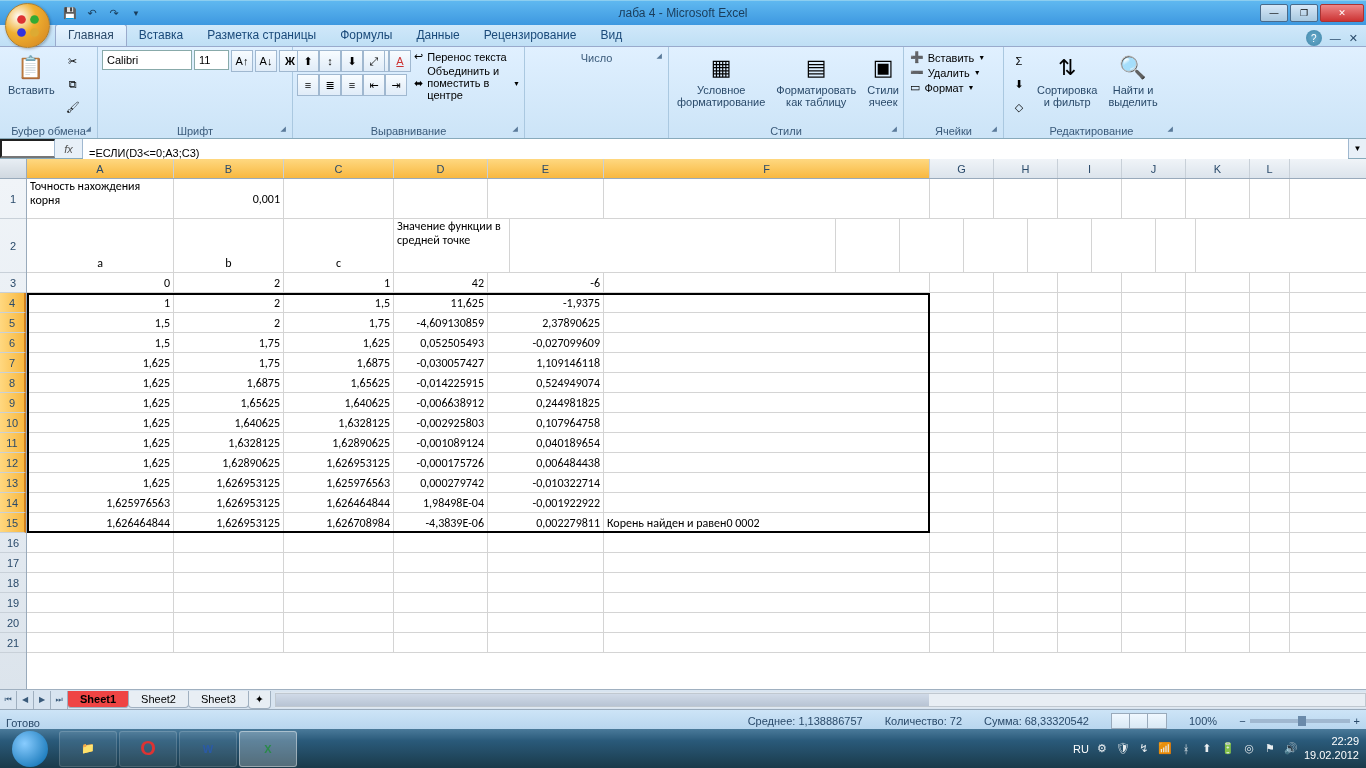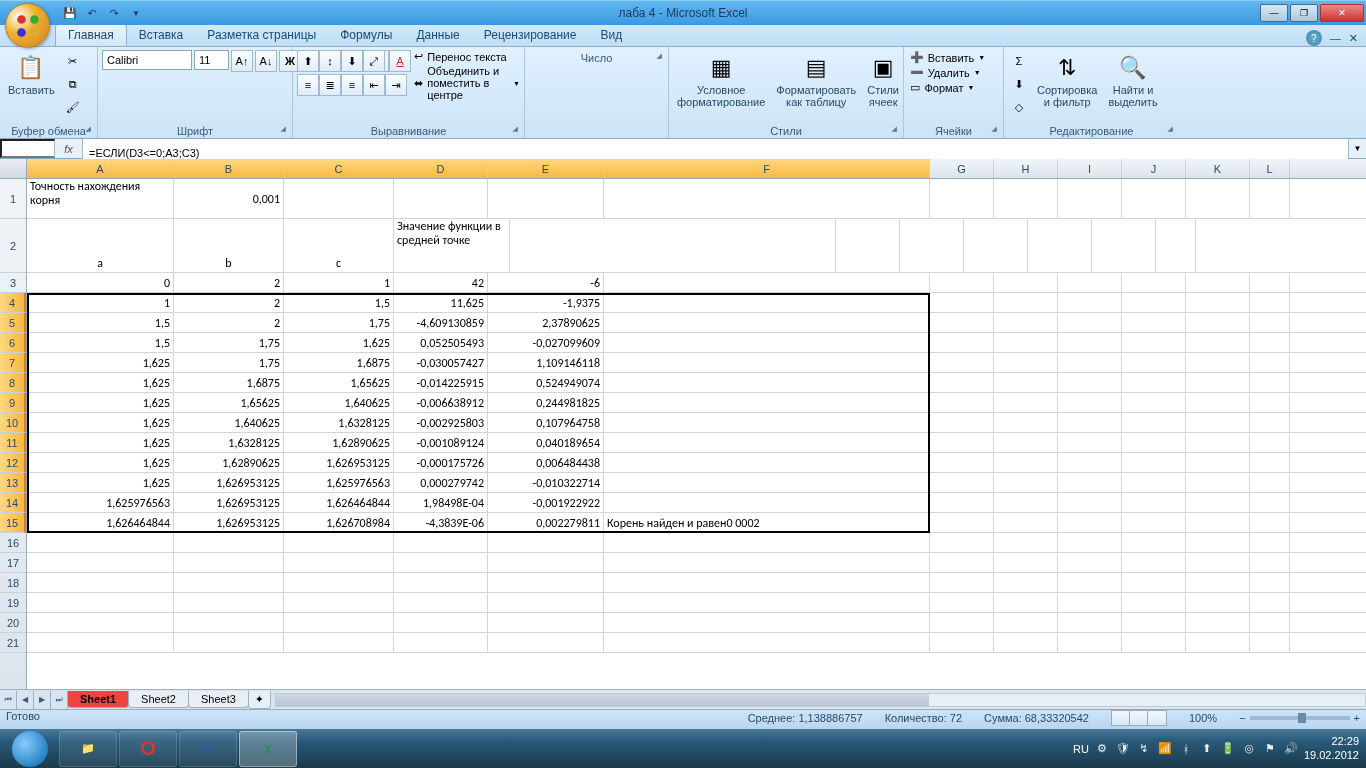--- a/index.html
+++ b/index.html
@@ -85,7 +85,7 @@
 .hscroll-thumb { position: absolute; left: 0; width: 60%; height: 100%; background: linear-gradient(to bottom,#d0dae8,#b8c4d4); }
 
 
-.status-bar { height: 20px; background: linear-gradient(to bottom,#cde4f7,#b8d6ee); display: flex; align-items: flex-start; padding: 0 6px; font-size: 11px; color: #2a4a6a; border-top: 1px solid #9ab; }
+.status-bar { height: 20px; background: linear-gradient(to bottom,#cde4f7,#b8d6ee); display: flex; align-items: flex-end; padding: 0 6px; font-size: 11px; color: #2a4a6a; border-top: 1px solid #9ab; }
 .status-left { }
 .status-right { margin-left: auto; display: flex; align-items: center; gap: 22px; }
 .view-btns { display: flex; border: 1px solid #9ab; }

